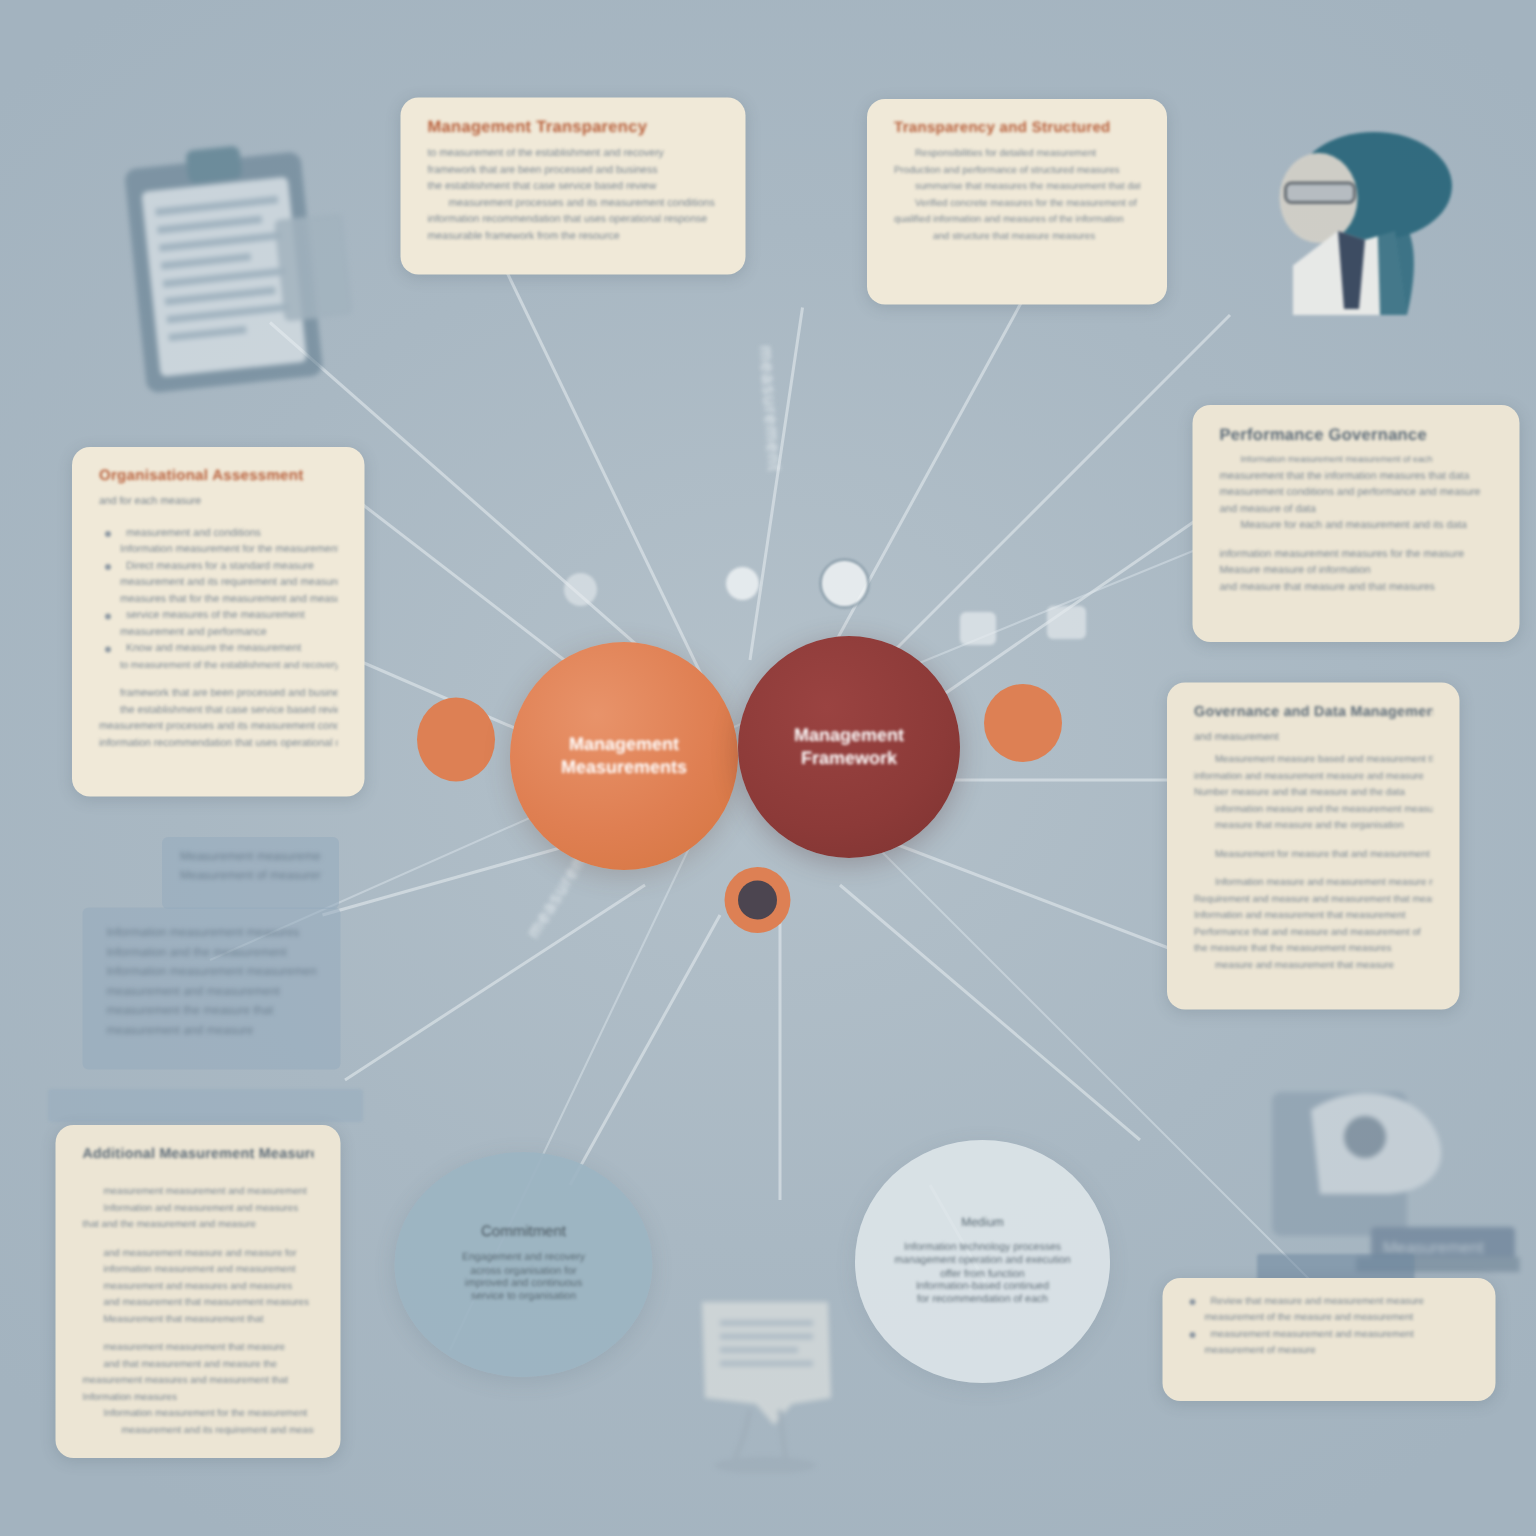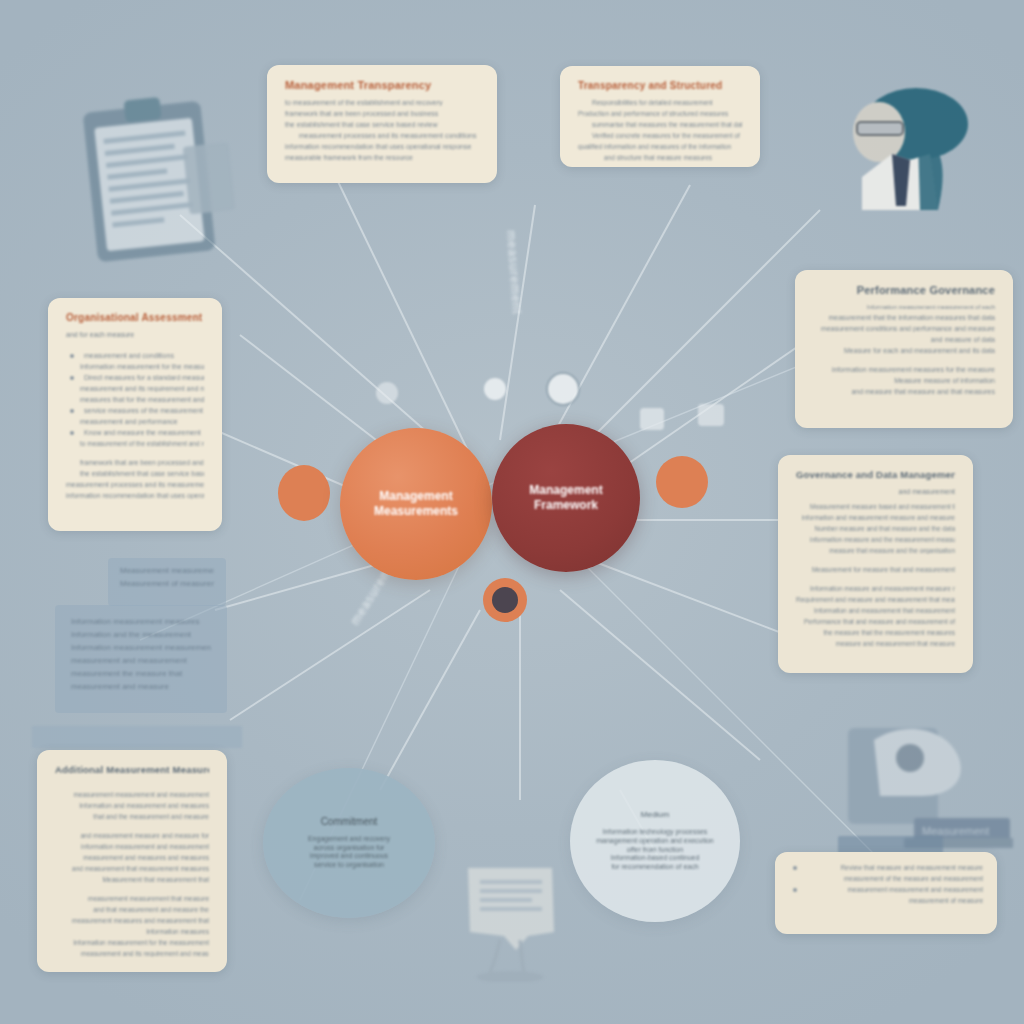--- a/index.html
+++ b/index.html
@@ -226,7 +226,7 @@
     <p class="line" style="font-size:7px;">measurable framework from the resource</p>
   </div>
 
-  <div class="panel" style="left:560px;top:66px;width:200px;height:101px;">
+  <div class="panel" style="left:578px;top:66px;width:200px;height:137px;">
     <p class="panel-title" style="font-size:10px;">Transparency and Structured</p>
     <p class="line ind" style="font-size:6.5px;">Responsibilities for detailed measurement</p>
     <p class="line" style="font-size:6.5px;">Production and performance of structured measures</p>

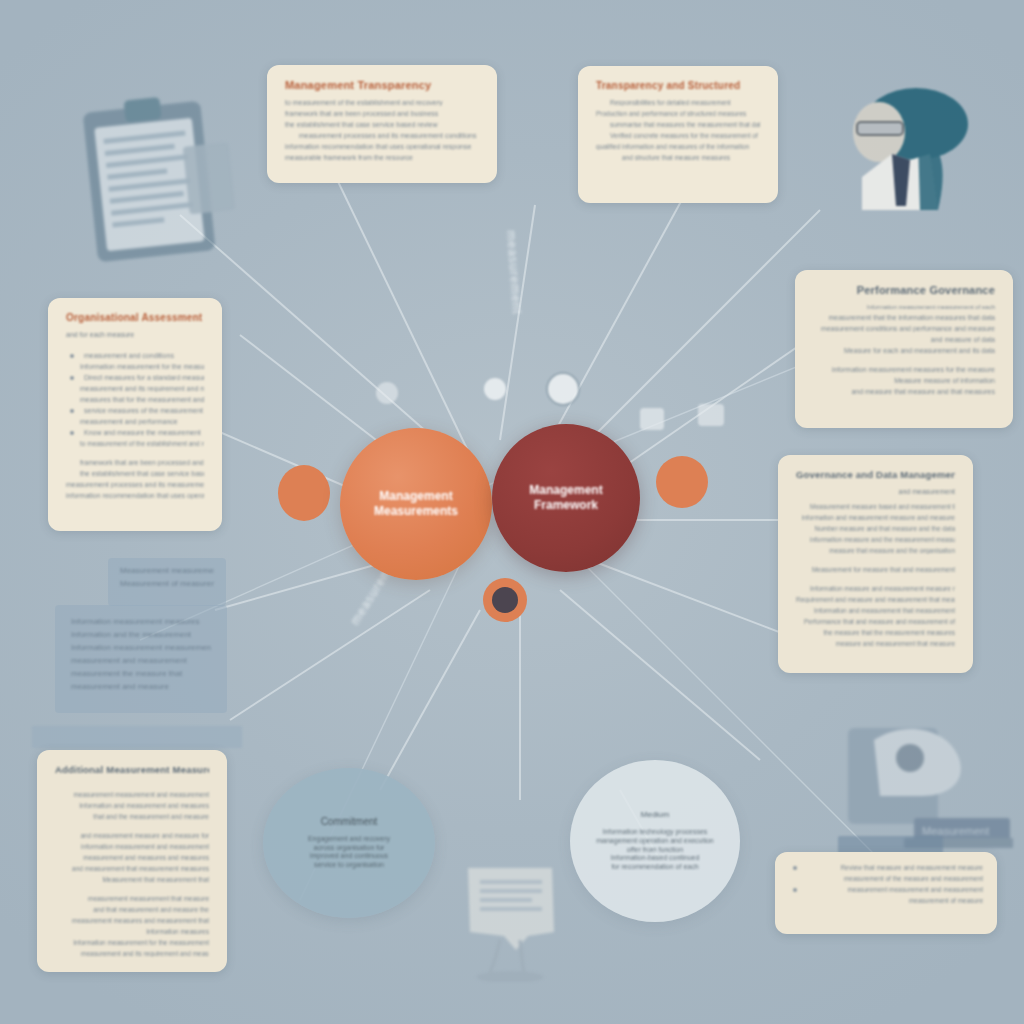--- a/index.html
+++ b/index.html
@@ -32,7 +32,7 @@
     box-sizing:border-box;
     overflow:hidden;
   }
-  .panel.soft{background:#ece5d4;text-align:right;}
+  .panel.soft{background:#ece5d4;}
   .panel-title{
     color:#b8603c;
     font-weight:bold;

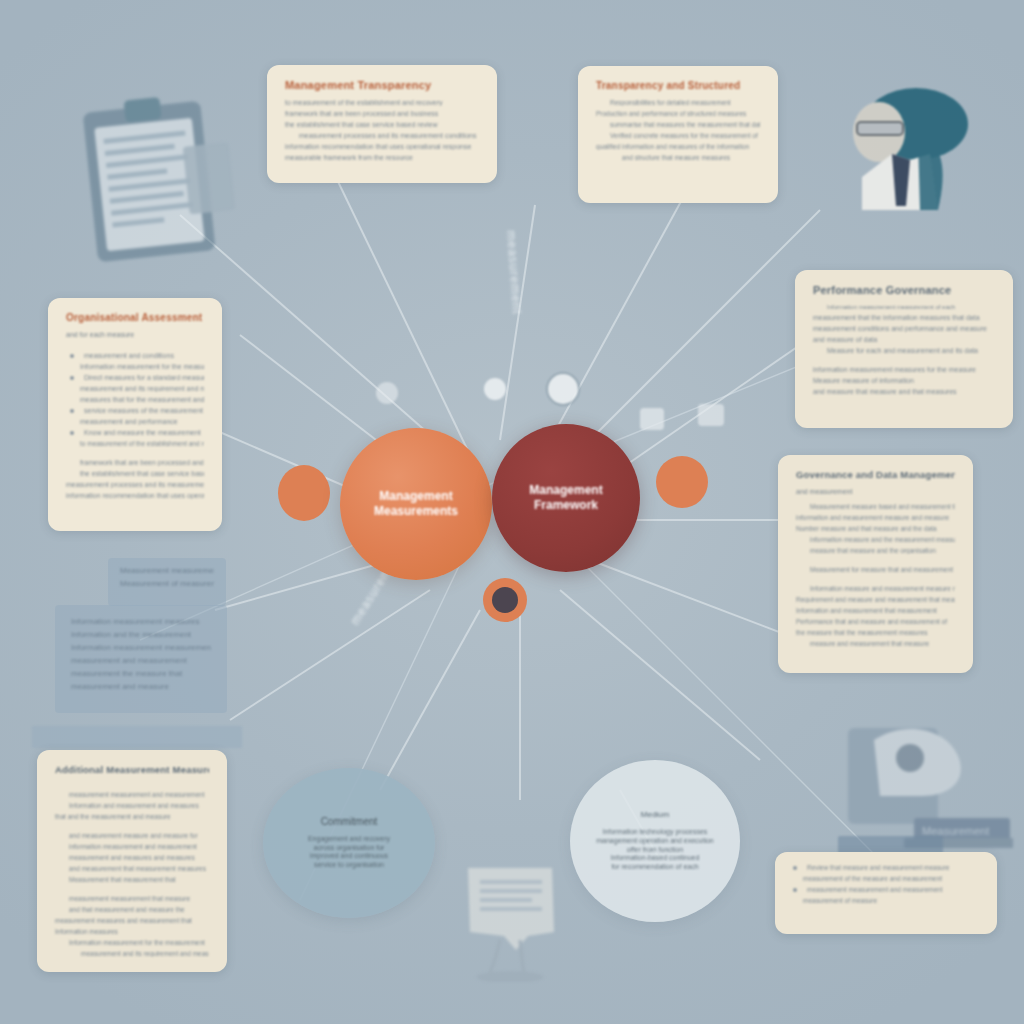--- a/index.html
+++ b/index.html
@@ -236,7 +236,7 @@
     <p class="line ind2" style="font-size:6.5px;">and structure that measure measures</p>
   </div>
 
-  <div class="panel" style="left:48px;top:298px;width:174px;height:233px;">
+  <div class="panel" style="left:48px;top:298px;width:195px;height:233px;">
     <p class="panel-title" style="font-size:10px;">Organisational Assessment</p>
     <p class="panel-sub ind" style="font-size:7px;">and for each measure</p>
     <div class="gap"></div>

